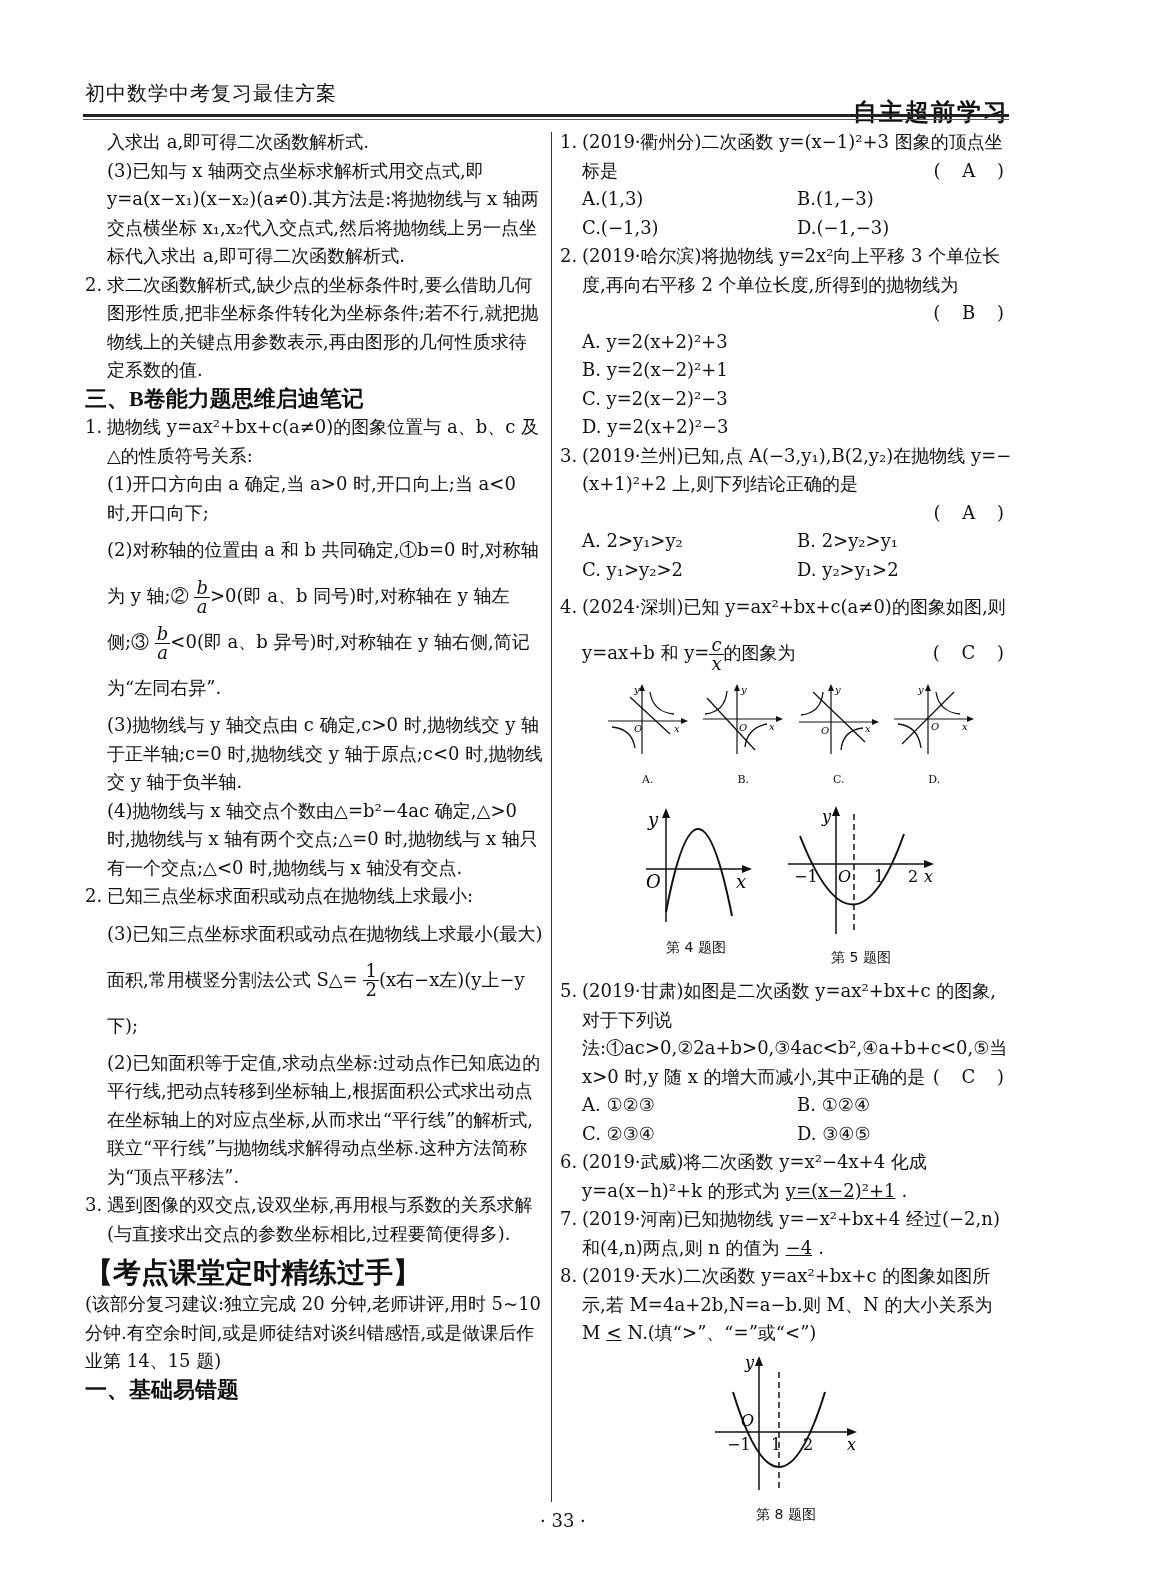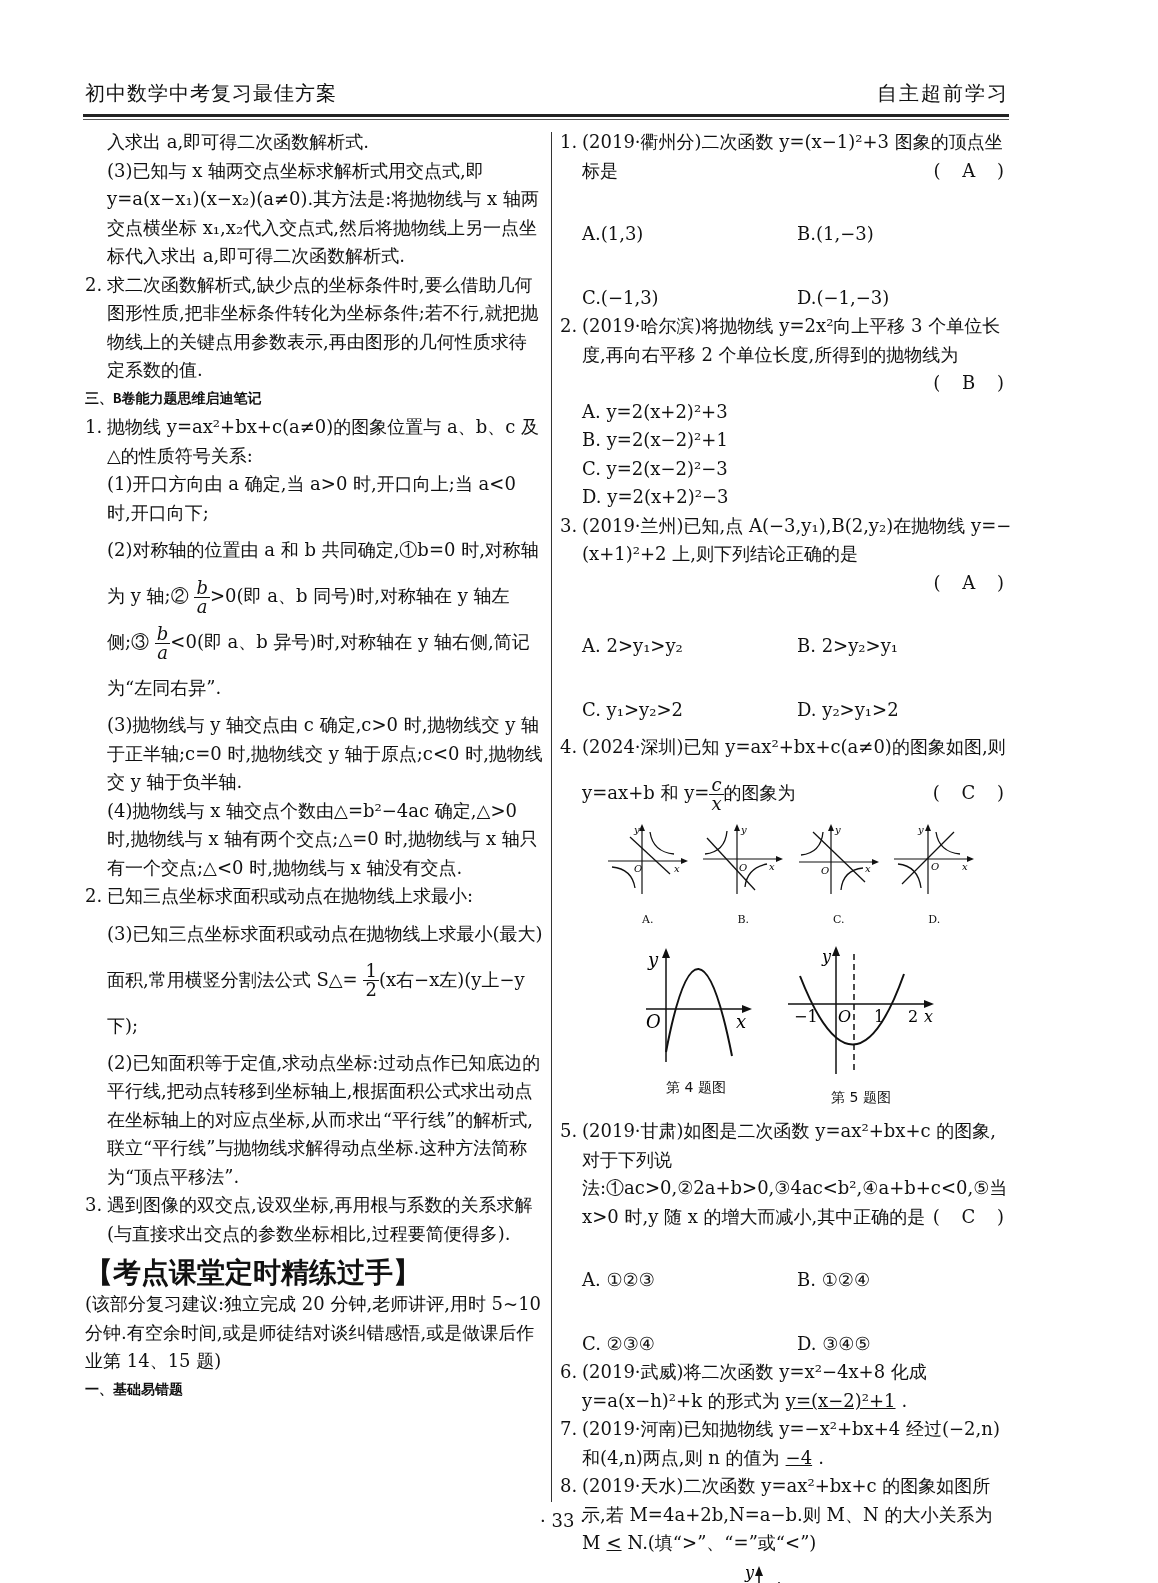--- a/index.html
+++ b/index.html
@@ -6,7 +6,7 @@
   body { width:1158px; height:1583px; position:relative; overflow:hidden; font-family:"DejaVu Serif","Liberation Serif",serif; color:#111; }
   .header { position:absolute; left:83px; top:80px; width:926px; height:30px; }
   .header .left { position:absolute; left:2px; top:0; font-size:20px; font-weight:normal; letter-spacing:1px; font-family:"DejaVu Sans","Liberation Sans",sans-serif; }
-  .header .right { position:absolute; right:0; top:0; font-size:20px; font-weight:normal; letter-spacing:2px; font-family:"DejaVu Sans","Liberation Sans",sans-serif; }
+  .header .right { position:absolute; right:0; top:16px; font-size:24px; font-weight:bold; letter-spacing:2px; font-family:"DejaVu Sans","Liberation Sans",sans-serif; }
   .rule1 { position:absolute; left:83px; top:114px; width:926px; height:3px; background:#222; }
   .rule2 { position:absolute; left:83px; top:119px; width:926px; height:1px; background:#555; }
   .vline { position:absolute; left:551px; top:132px; width:1px; height:1370px; background:#333; }

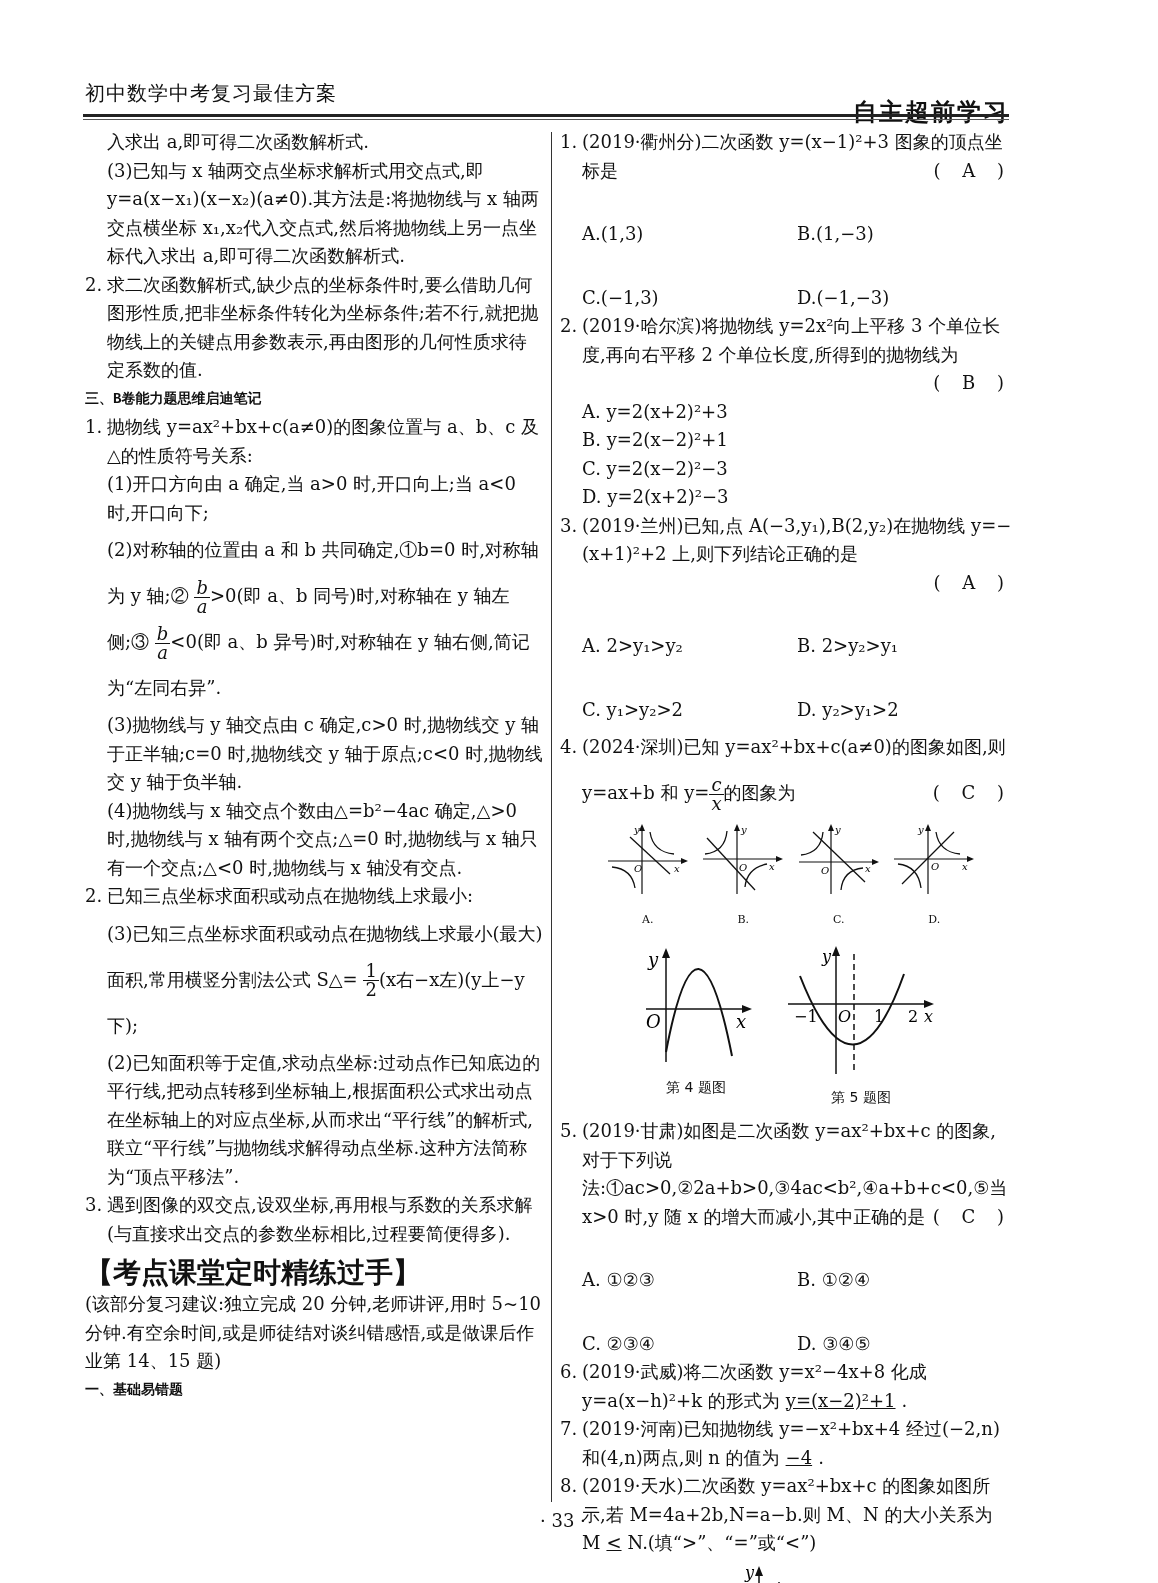--- a/index.html
+++ b/index.html
@@ -21,7 +21,7 @@
   .tall { line-height:46px; }
   .ans { float:right; letter-spacing:8px; }
   .opts { display:flex; padding-left:22px; }
-  .opts span { width:50%; display:block;margin-top:35px; }
+  .opts span { width:50%; display:block; }
   .blank { text-decoration:underline; padding:0 6px; }
   .figrow { display:flex; justify-content:space-around; margin:8px 30px 0 40px; }
   .fig { text-align:center; font-size:11px; }

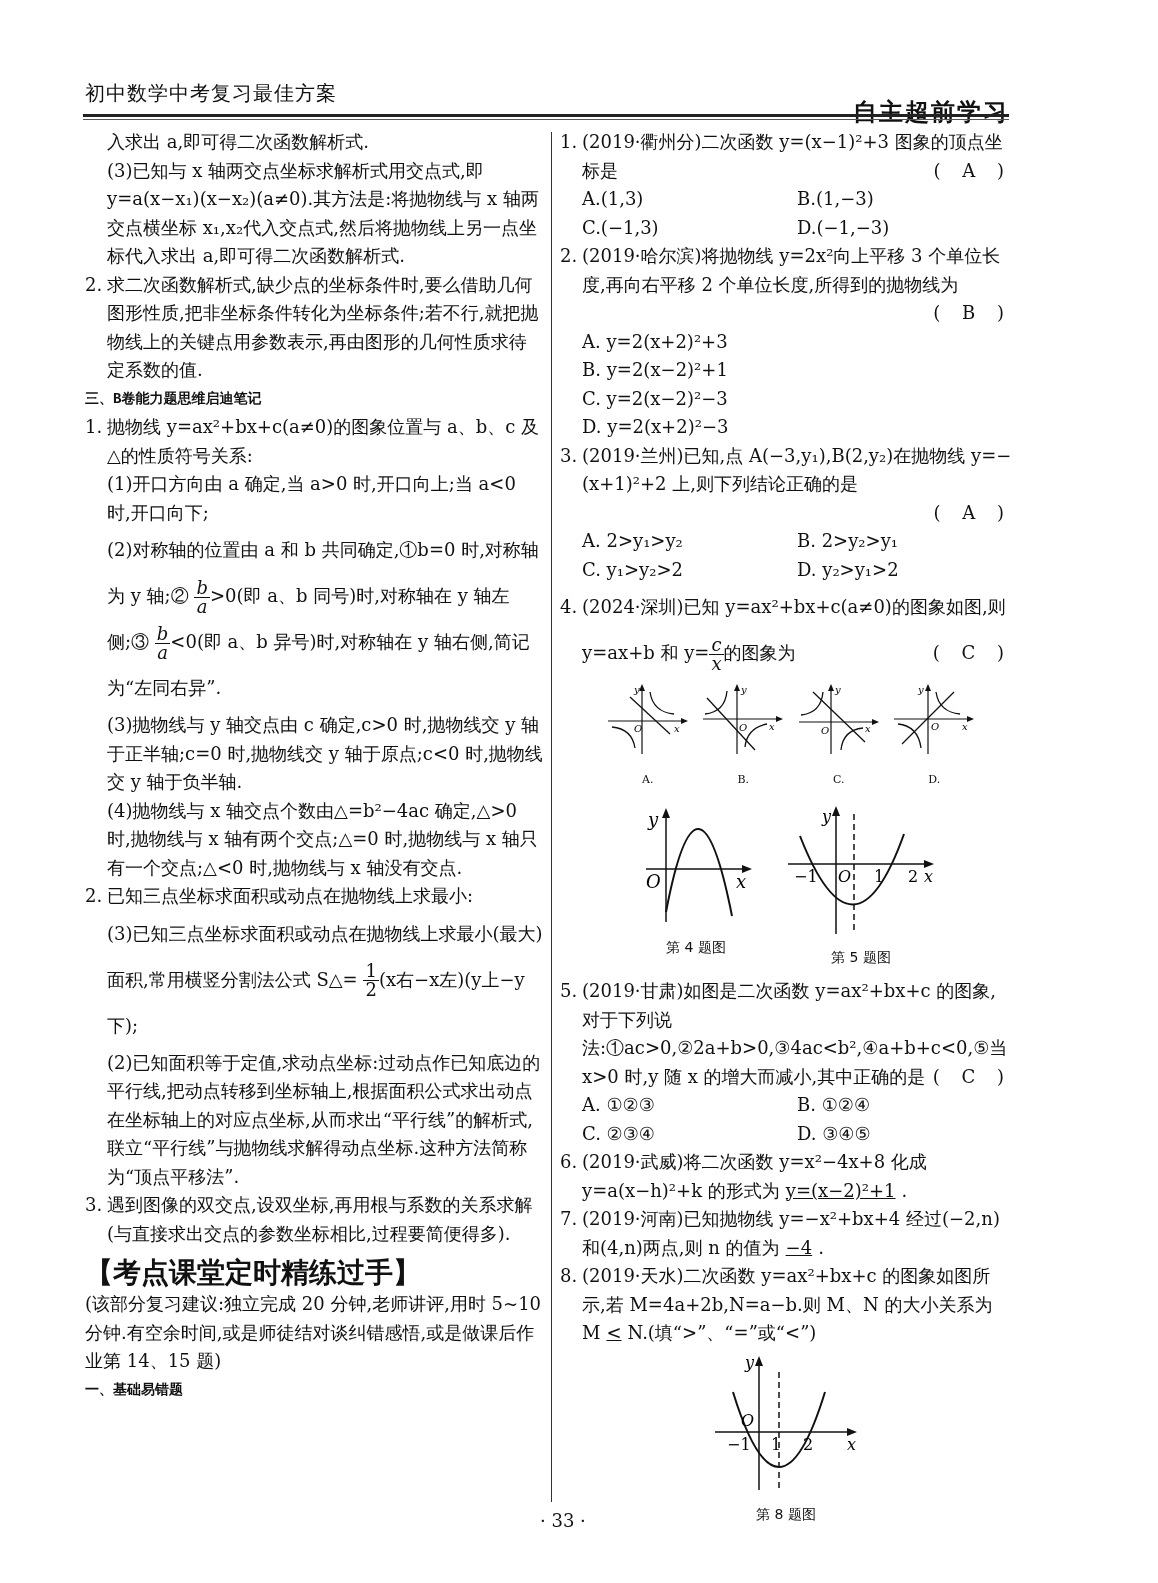--- a/index.html
+++ b/index.html
@@ -16,7 +16,7 @@
   .p { margin:0; }
   .num { display:inline-block; width:22px; margin-left:-22px; }
   .hang { padding-left:22px; }
-  .sect { font-weight:bold; font-family:Liberation Mono, monospace; font-size:14px; }
+  .sect { font-weight:bold; font-family:Liberation Serif, serif; font-size:22px; }
   .bigsect { font-weight:bold; font-family:"DejaVu Sans","Liberation Sans",sans-serif; font-size:28px; margin-top:8px; line-height:34px; }
   .tall { line-height:46px; }
   .ans { float:right; letter-spacing:8px; }

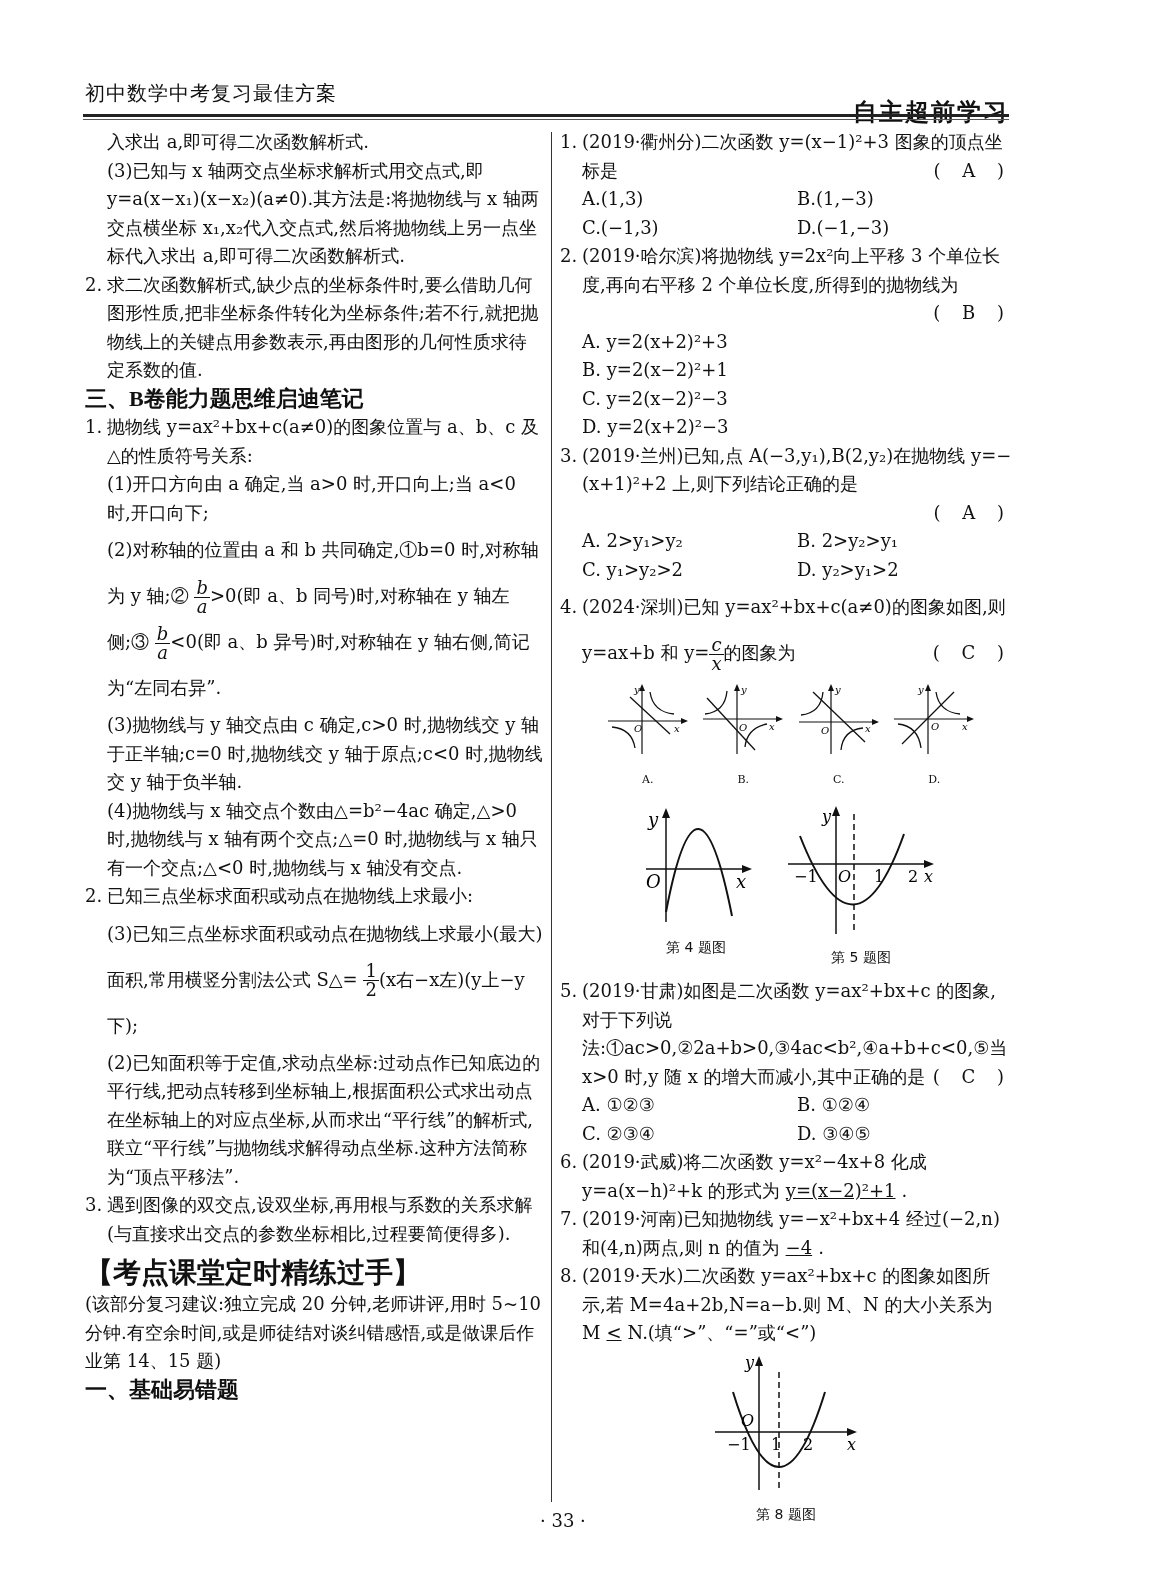--- a/index.html
+++ b/index.html
@@ -229,7 +229,7 @@
       </div>
   </div>
 
-  <p class="p hang"><span class="num">6.</span><span>(2019·武威)将二次函数 y=x²−4x+8 化成 y=a(x−h)²+k 的形式为</span><span class="blank">y=(x−2)²+1</span><span>.</span></p>
+  <p class="p hang"><span class="num">6.</span><span>(2019·武威)将二次函数 y=x²−4x+4 化成 y=a(x−h)²+k 的形式为</span><span class="blank">y=(x−2)²+1</span><span>.</span></p>
 
   <p class="p hang"><span class="num">7.</span><span>(2019·河南)已知抛物线 y=−x²+bx+4 经过(−2,n)和(4,n)两点,则 n 的值为</span><span class="blank">−4</span><span>.</span></p>
 

